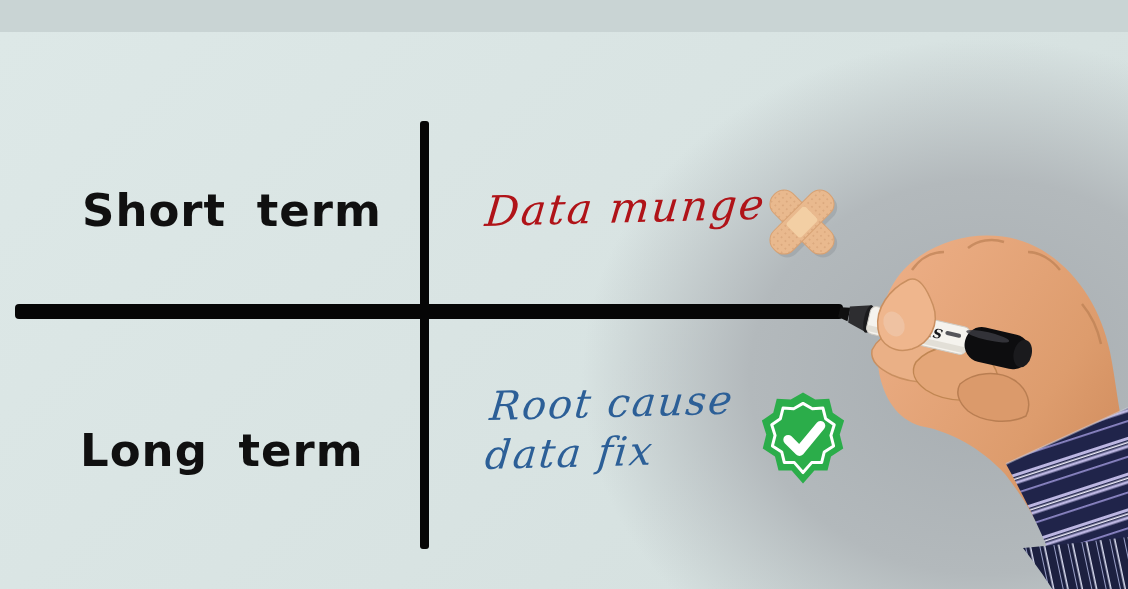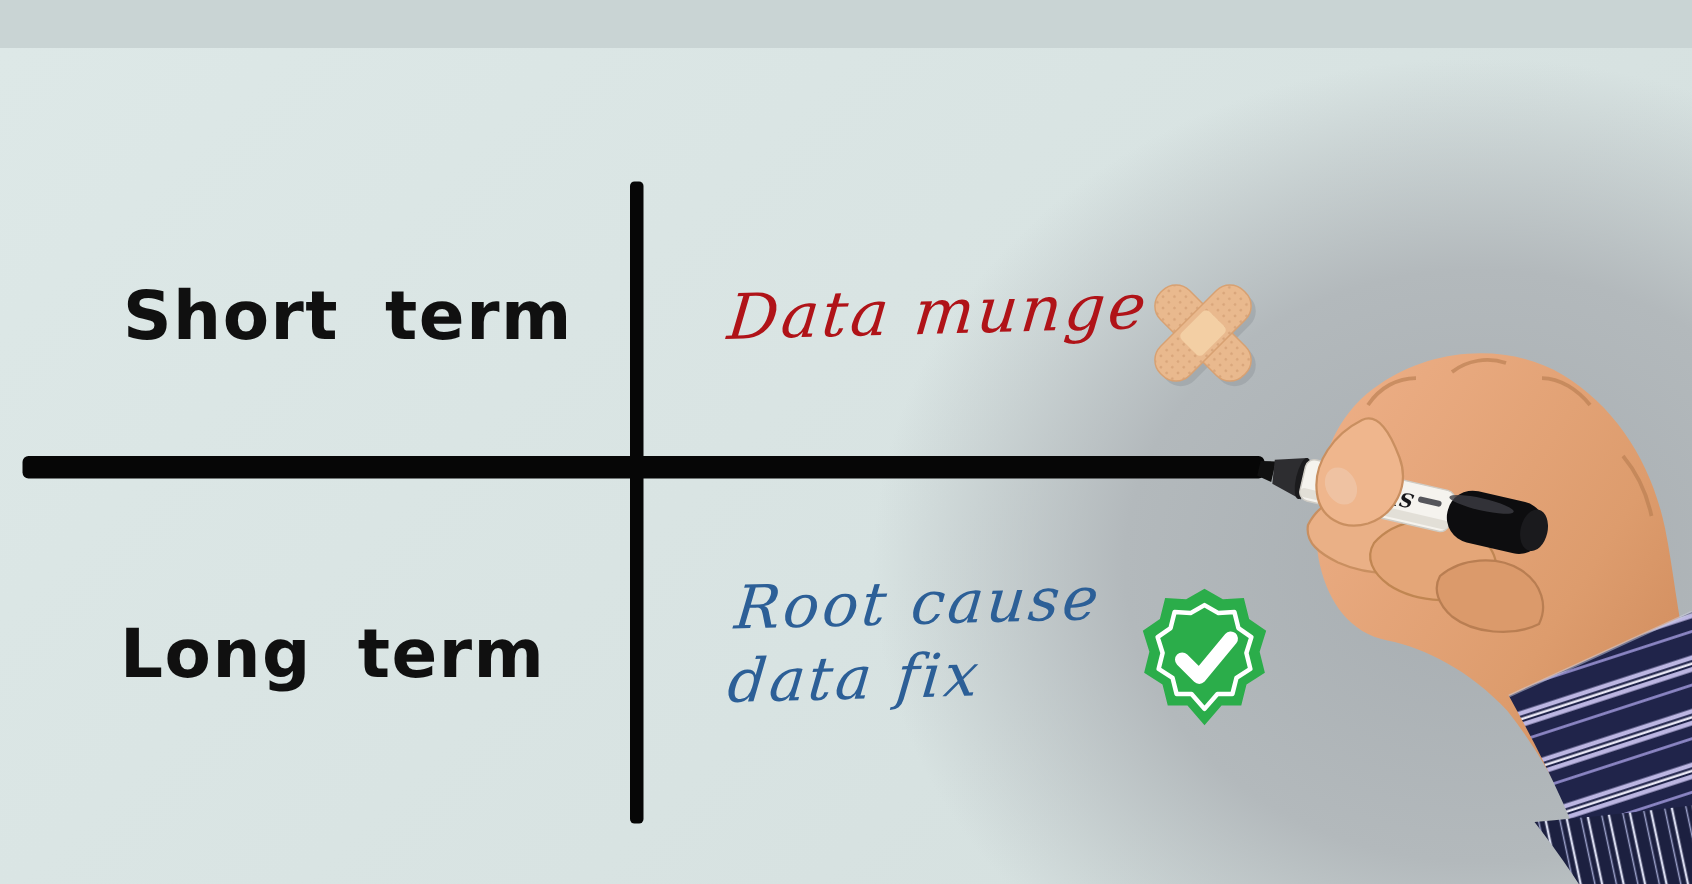--- a/index.html
+++ b/index.html
@@ -18,7 +18,7 @@
     letter-spacing:1px;word-spacing:14px;white-space:nowrap;
   }
   .tl{left:82px;top:152px;}
-  .bl{left:80px;top:377px;}
+  .bl{left:80px;top:392px;}
   .script{
     font-family:"DejaVu Serif", serif;font-style:italic;white-space:nowrap;
     transform:skewX(-7deg) rotate(-1.5deg);transform-origin:left bottom;letter-spacing:2px;

